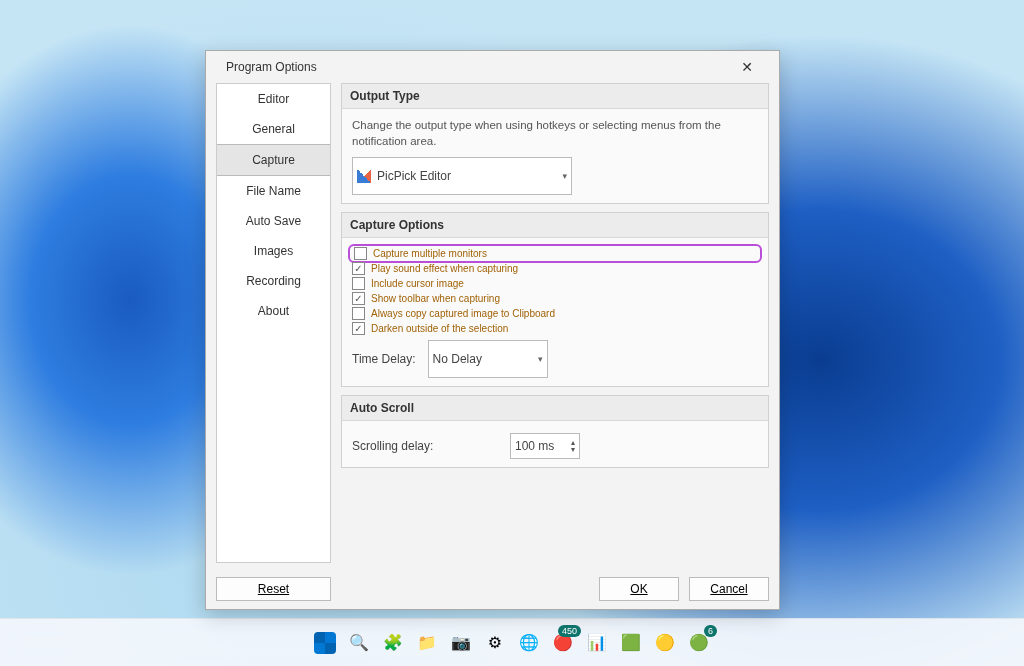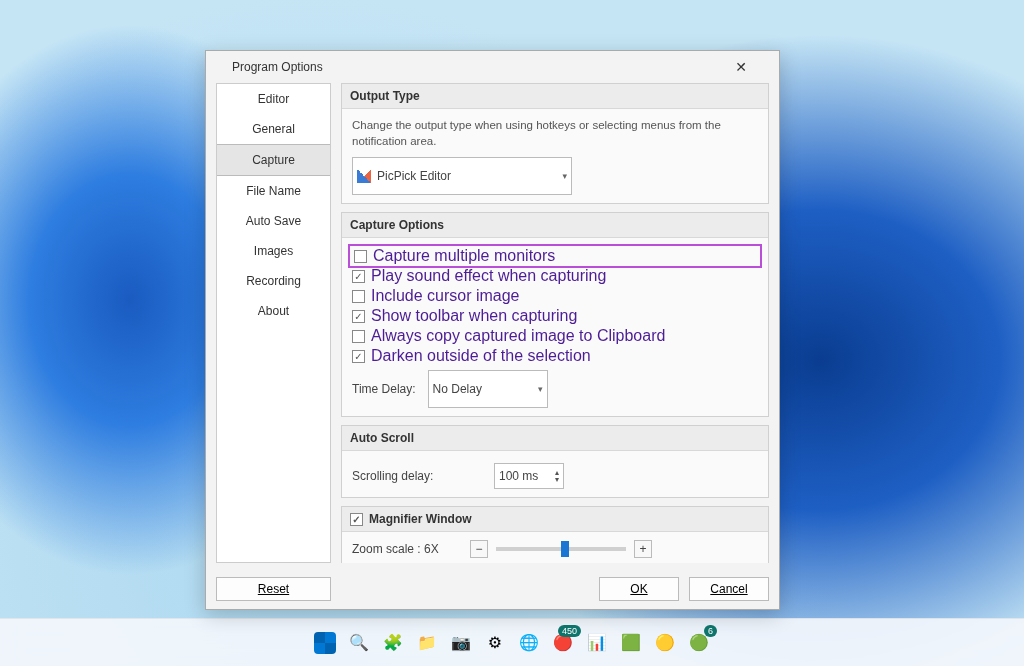--- a/index.html
+++ b/index.html
@@ -20,7 +20,7 @@
 }
 .titlebar {
   display: flex; justify-content: space-between; align-items: center;
-  padding: 6px 26px; font-size: 12px; color: #333;
+  padding: 6px 20px; font-size: 12px; color: #333;
 }
 .titlebar .close { cursor: pointer; font-size: 14px; padding: 2px 6px; }
 .body { display: flex; padding: 0 10px 10px 10px; height: 490px; }

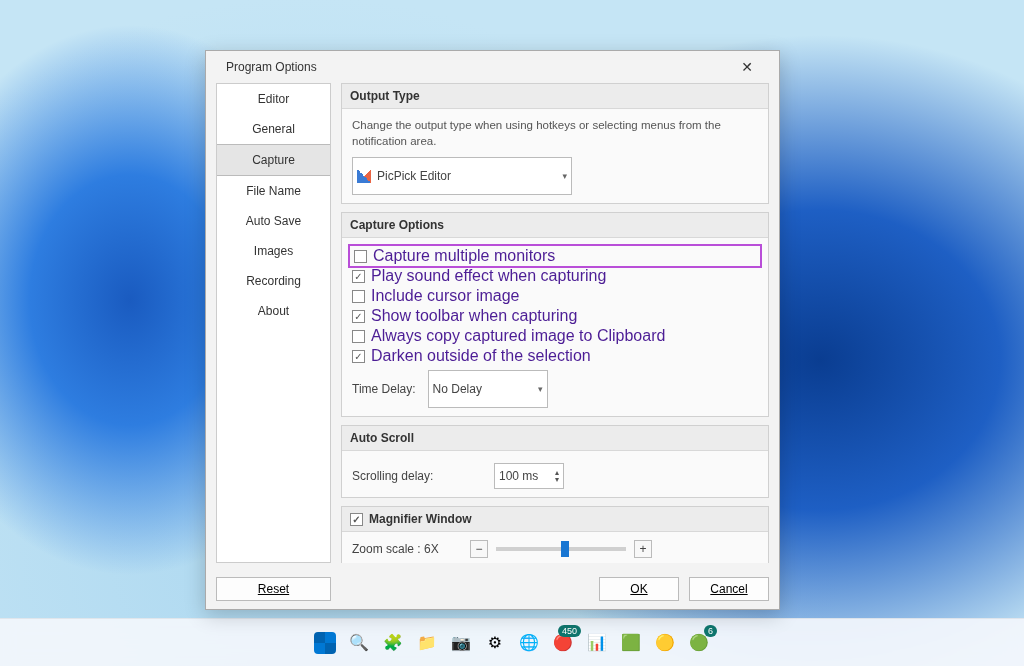--- a/index.html
+++ b/index.html
@@ -46,7 +46,7 @@
   height: 38px; font-size: 12px; padding: 0 4px; cursor: pointer;
 }
 .combo .arrow { margin-left: auto; padding-left: 8px; color: #666; font-size: 9px; }
-.check-row { display: flex; align-items: center; gap: 6px; font-size: 16px; color: #4c1d95; padding: 1px 0; }
+.check-row { display: flex; align-items: center; gap: 6px; font-size: 10px; color: #a16207; padding: 1px 0; border-radius: 6px; }
 .check {
   width: 13px; height: 13px; border: 1px solid #888; background: #fff;
   display: inline-flex; align-items: center; justify-content: center;

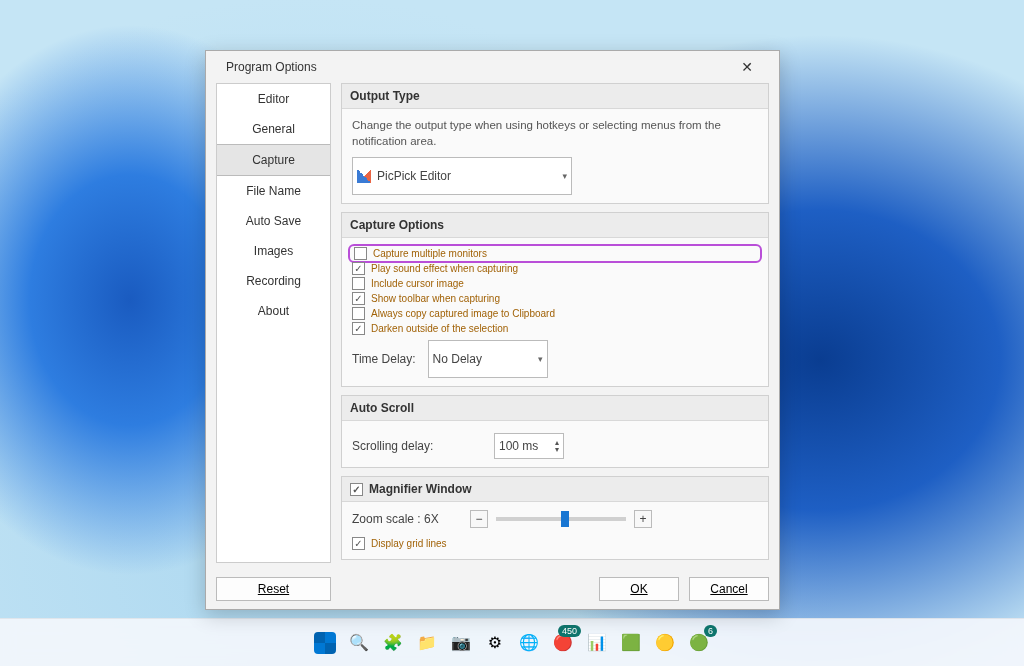--- a/index.html
+++ b/index.html
@@ -57,7 +57,7 @@
 .field-row { display: flex; align-items: center; gap: 12px; font-size: 12px; margin-top: 4px; }
 .spinner {
   display: inline-flex; align-items: center; border: 1px solid #bbb; background: #fff;
-  height: 22px; min-width: 70px; font-size: 12px; padding: 12px 4px;
+  height: 22px; min-width: 70px; font-size: 12px; padding: 12px 4px; margin-left: 16px;
 }
 .spinner .btns { display: flex; flex-direction: column; margin-left: auto; line-height: 7px; font-size: 8px; color: #555; cursor: pointer; }
 .slider-row { display: flex; align-items: center; gap: 8px; font-size: 12px; }

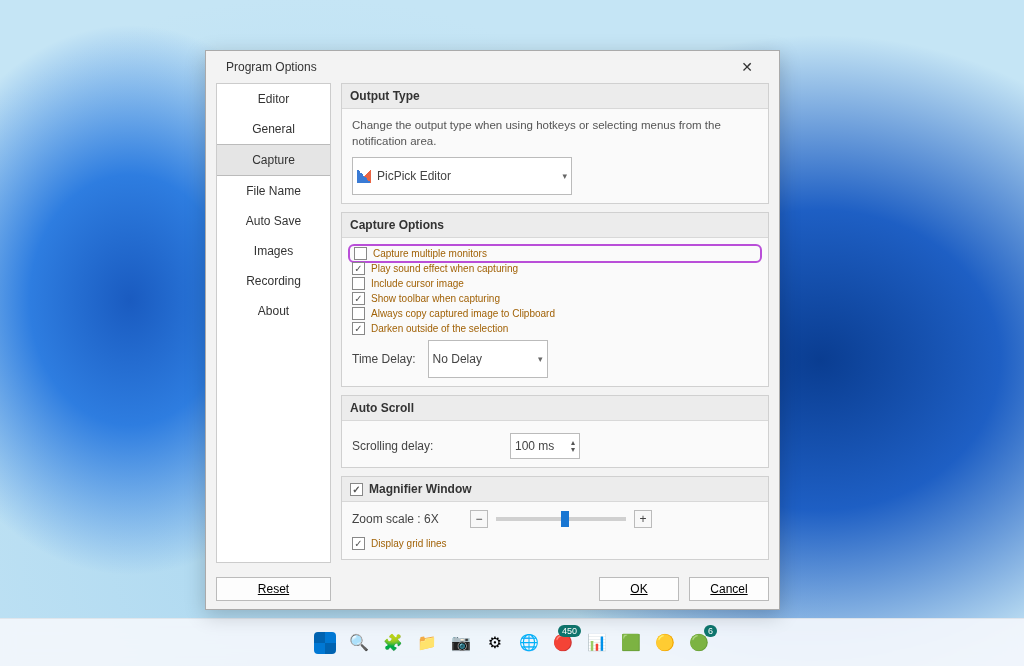--- a/index.html
+++ b/index.html
@@ -184,26 +184,6 @@
         </div>
       </div>
 
-      <div class="section">
-        <div class="section-header">
-          <span class="check checked"></span>
-          <span>Magnifier Window</span>
-        </div>
-        <div class="section-body">
-          <div class="slider-row">
-            <span style="width:110px">Zoom scale : 6X</span>
-            <span class="slider-btn">−</span>
-            <div class="slider-track">
-              <div class="slider-thumb" style="left:50%"></div>
-            </div>
-            <span class="slider-btn">+</span>
-          </div>
-          <div class="check-row" style="margin-top:8px">
-            <span class="check checked"></span>
-            <span>Display grid lines</span>
-          </div>
-        </div>
-      </div>
     </div>
   </div>
 

